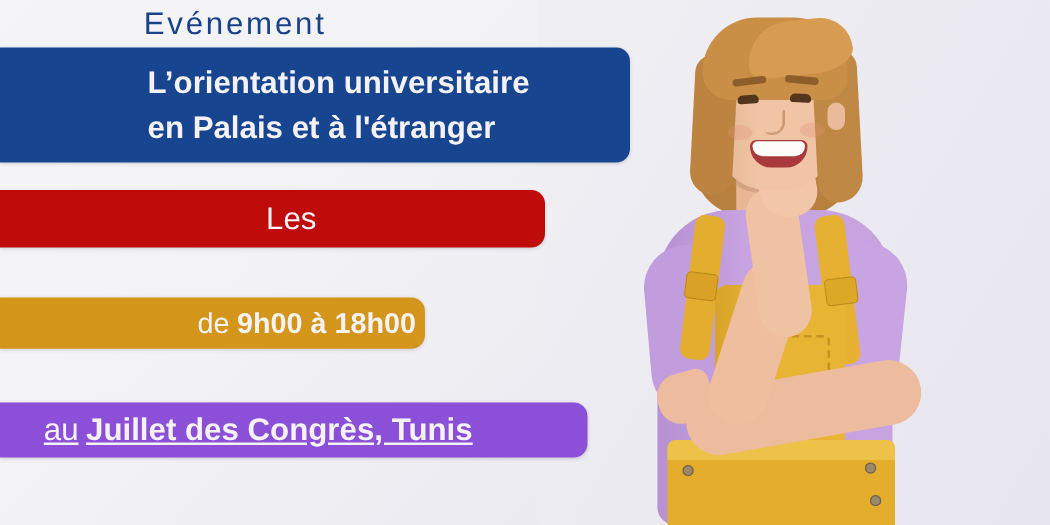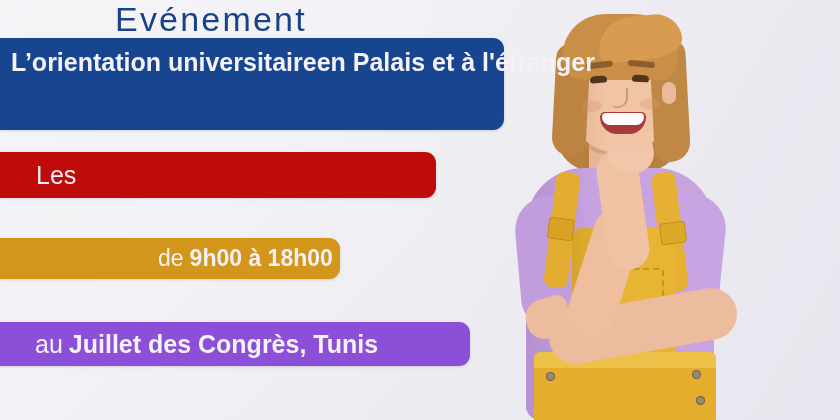--- a/index.html
+++ b/index.html
@@ -222,7 +222,7 @@
   .kicker {
     position: absolute;
     left: 115px; top: 2px;
-    font-size: 34px;
+    font-size: 25px;
     font-weight: 400;
     letter-spacing: 2.2px;
     color: #1a4289;

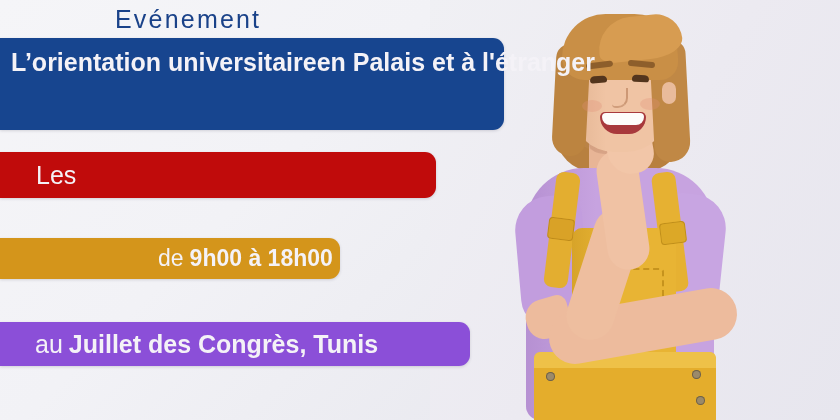--- a/index.html
+++ b/index.html
@@ -247,7 +247,7 @@
     left: 0; top: 38px; width: 504px; height: 92px;
     background: #17458f;
     padding: 6px 16px 6px 118px;
-    flex-direction: row;
+    flex-direction: column;
     align-items: flex-start;
     justify-content: center;
     font-size: 25px;

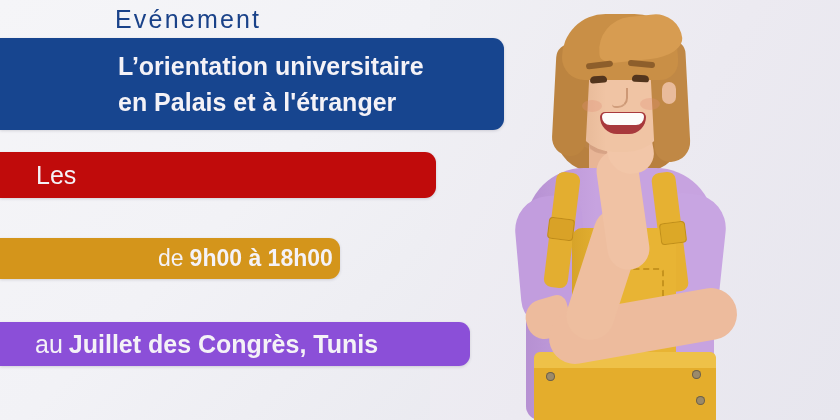--- a/index.html
+++ b/index.html
@@ -259,6 +259,7 @@
     background: #c00b0b;
     padding-left: 36px;
     font-size: 25px;
+    justify-content: center;
   }
   #pill-time {
     left: 0; top: 238px; width: 340px; height: 41px;

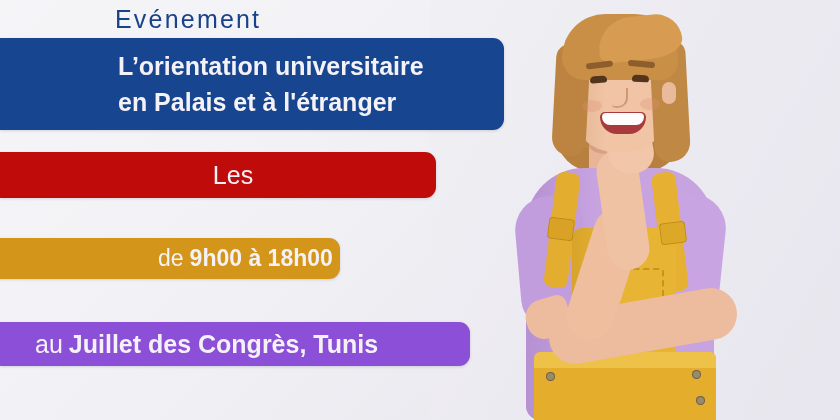--- a/index.html
+++ b/index.html
@@ -272,6 +272,7 @@
     background: #8b4fd8;
     padding-left: 35px;
     font-size: 25px;
+    text-decoration: underline;
   }
   .sp { display: inline-block; width: 6px; }
 </style>

